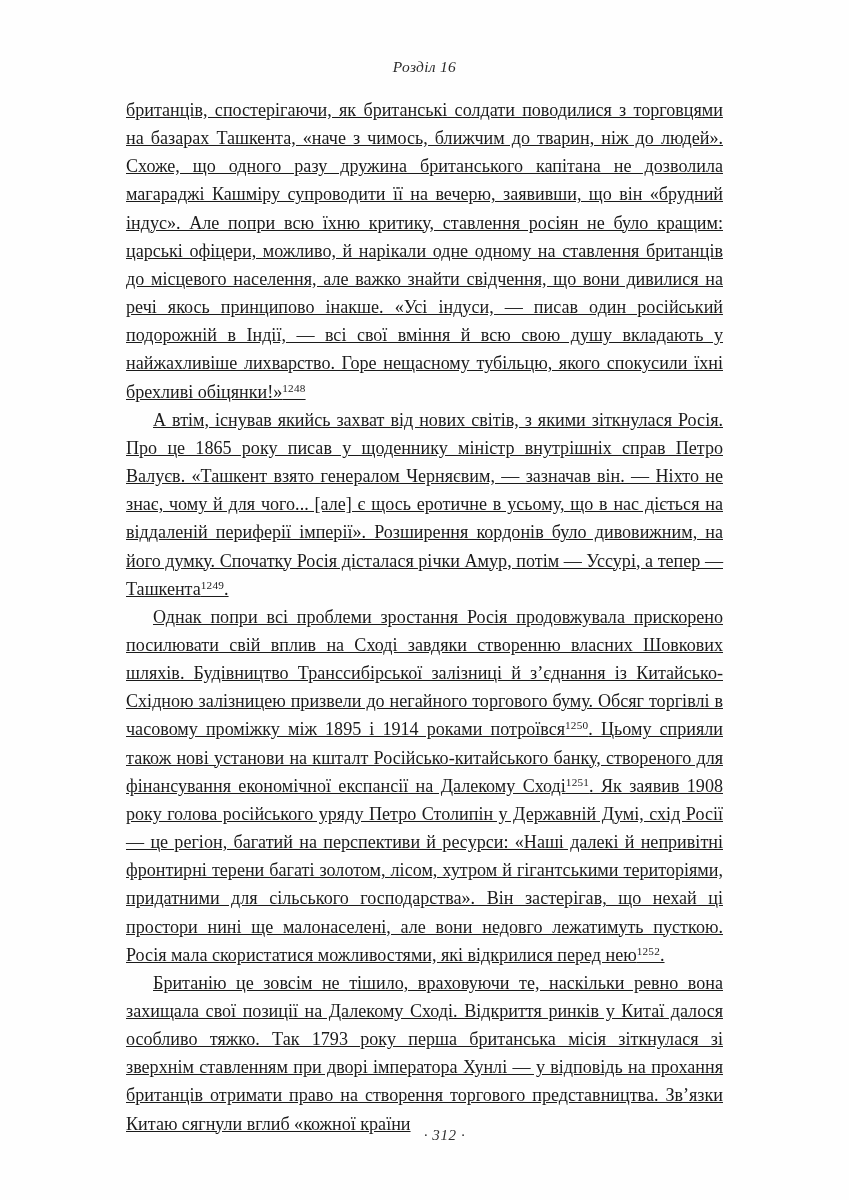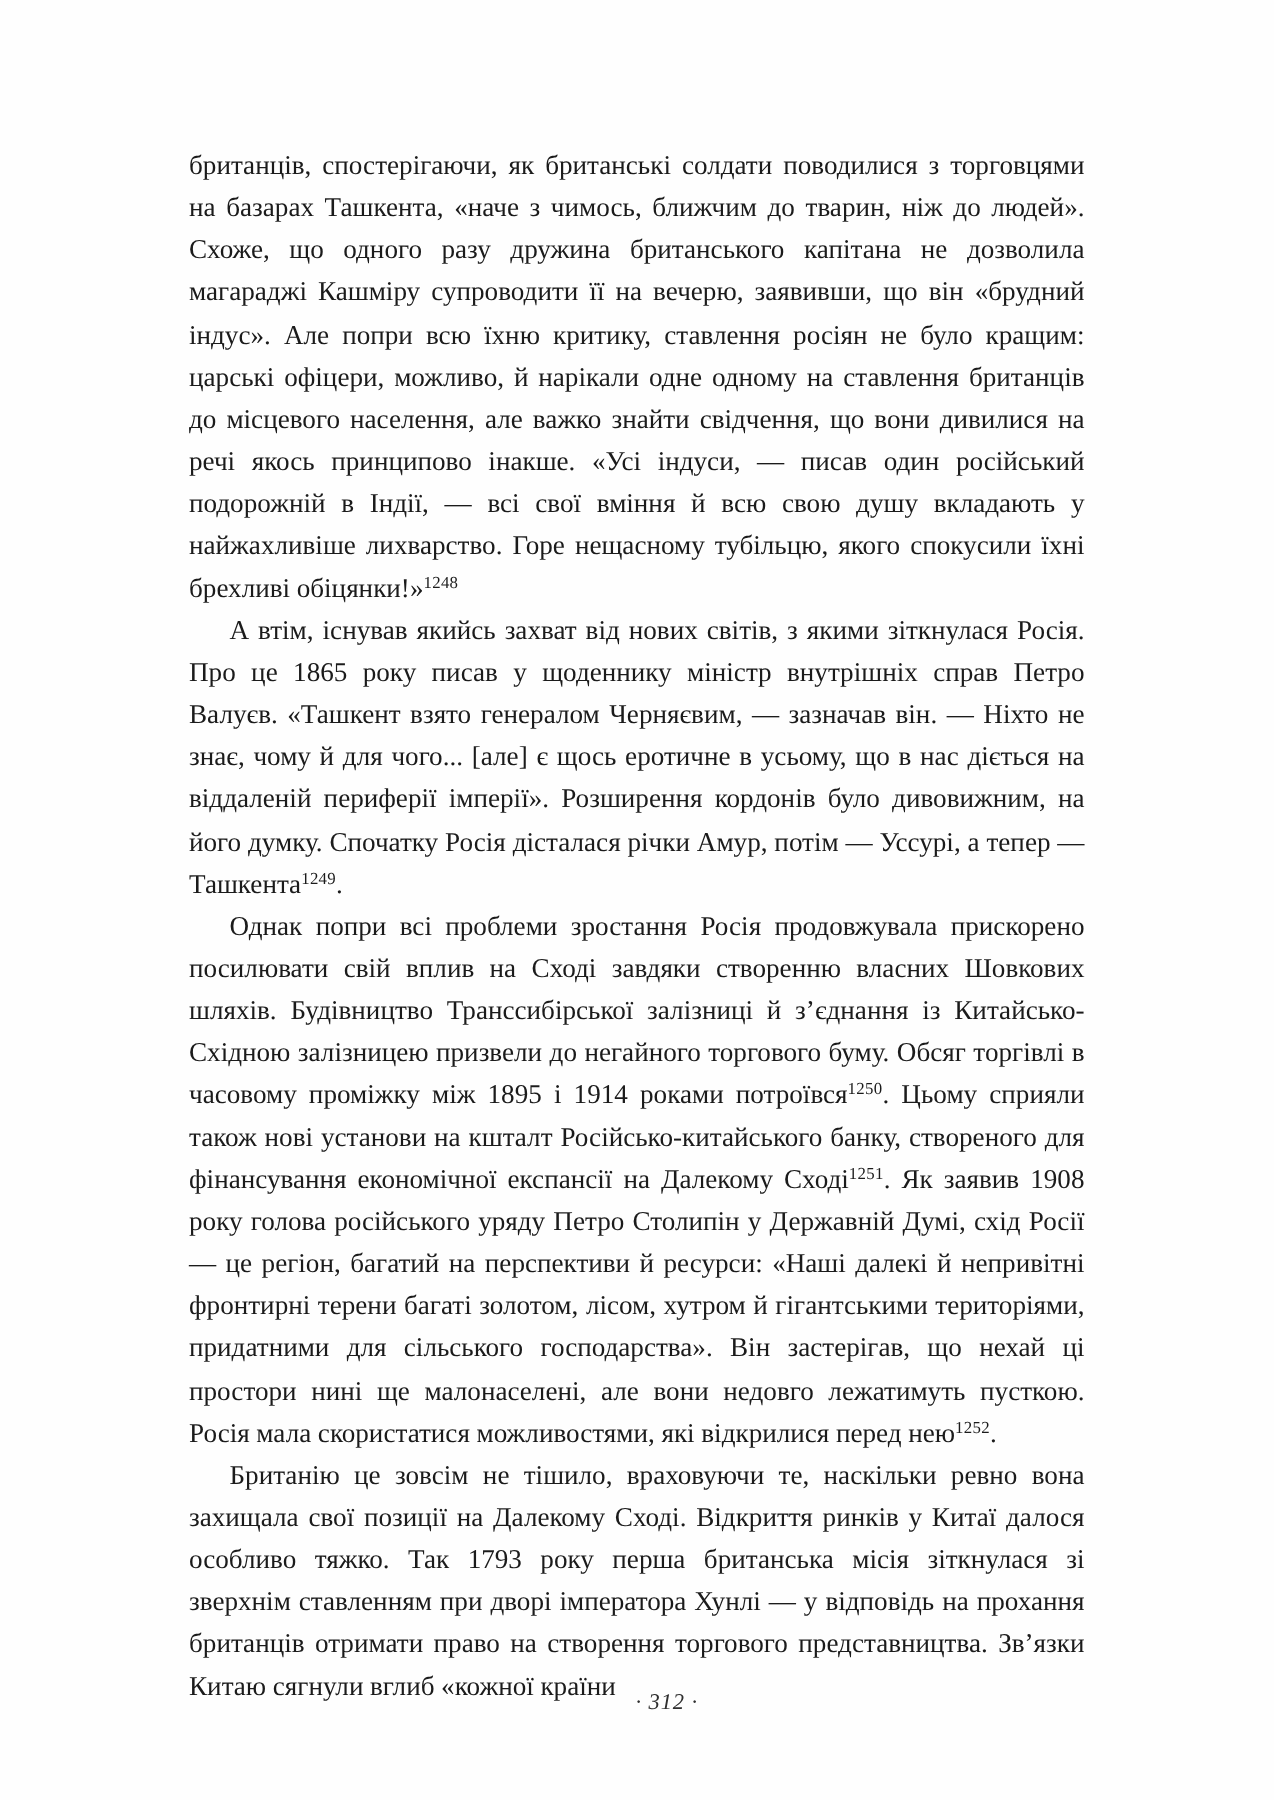--- a/index.html
+++ b/index.html
@@ -79,6 +79,7 @@
 
 <div class="page">
 
+  <div class="running-head">Розділ 16</div>
 
   <div class="textblock">
 

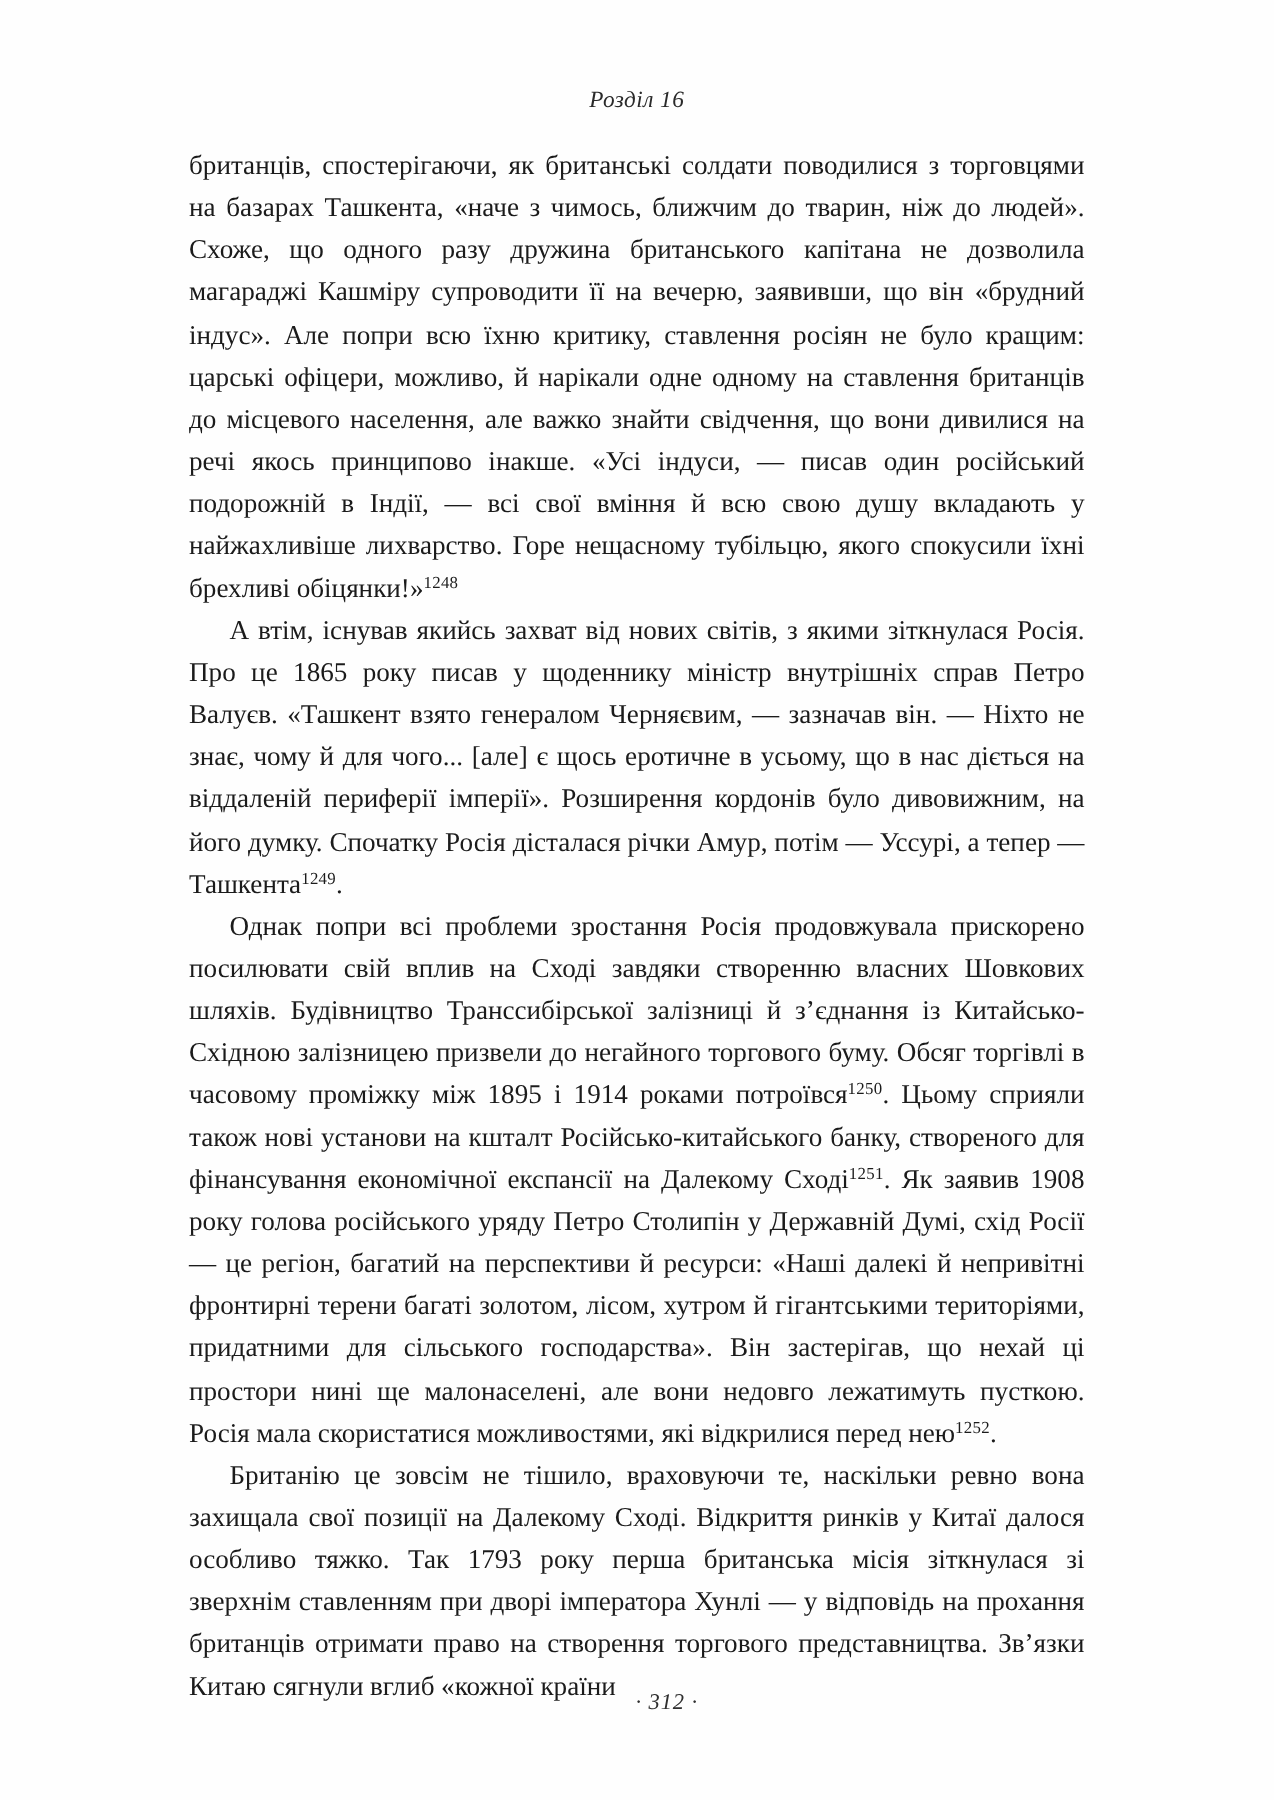--- a/index.html
+++ b/index.html
@@ -49,6 +49,7 @@
     hyphens: manual;
     word-spacing: -0.1px;
     color: #1b1b1b;
+    text-decoration: underline;
   }
   .para + .para {
     text-indent: 27px;

